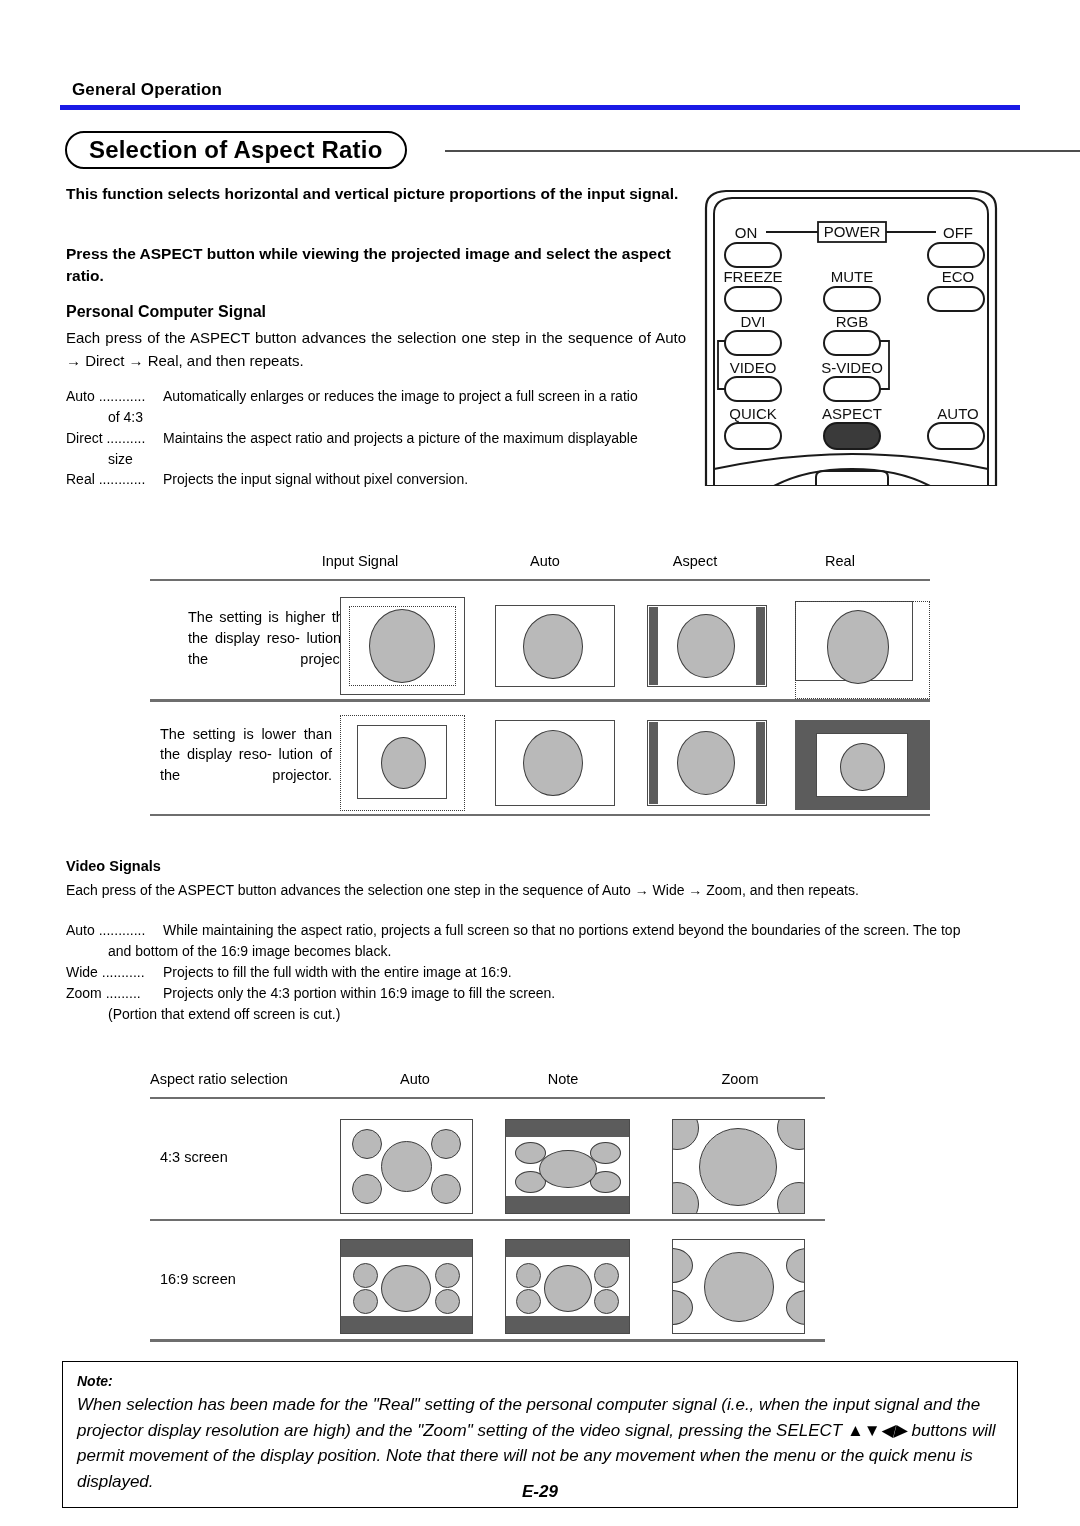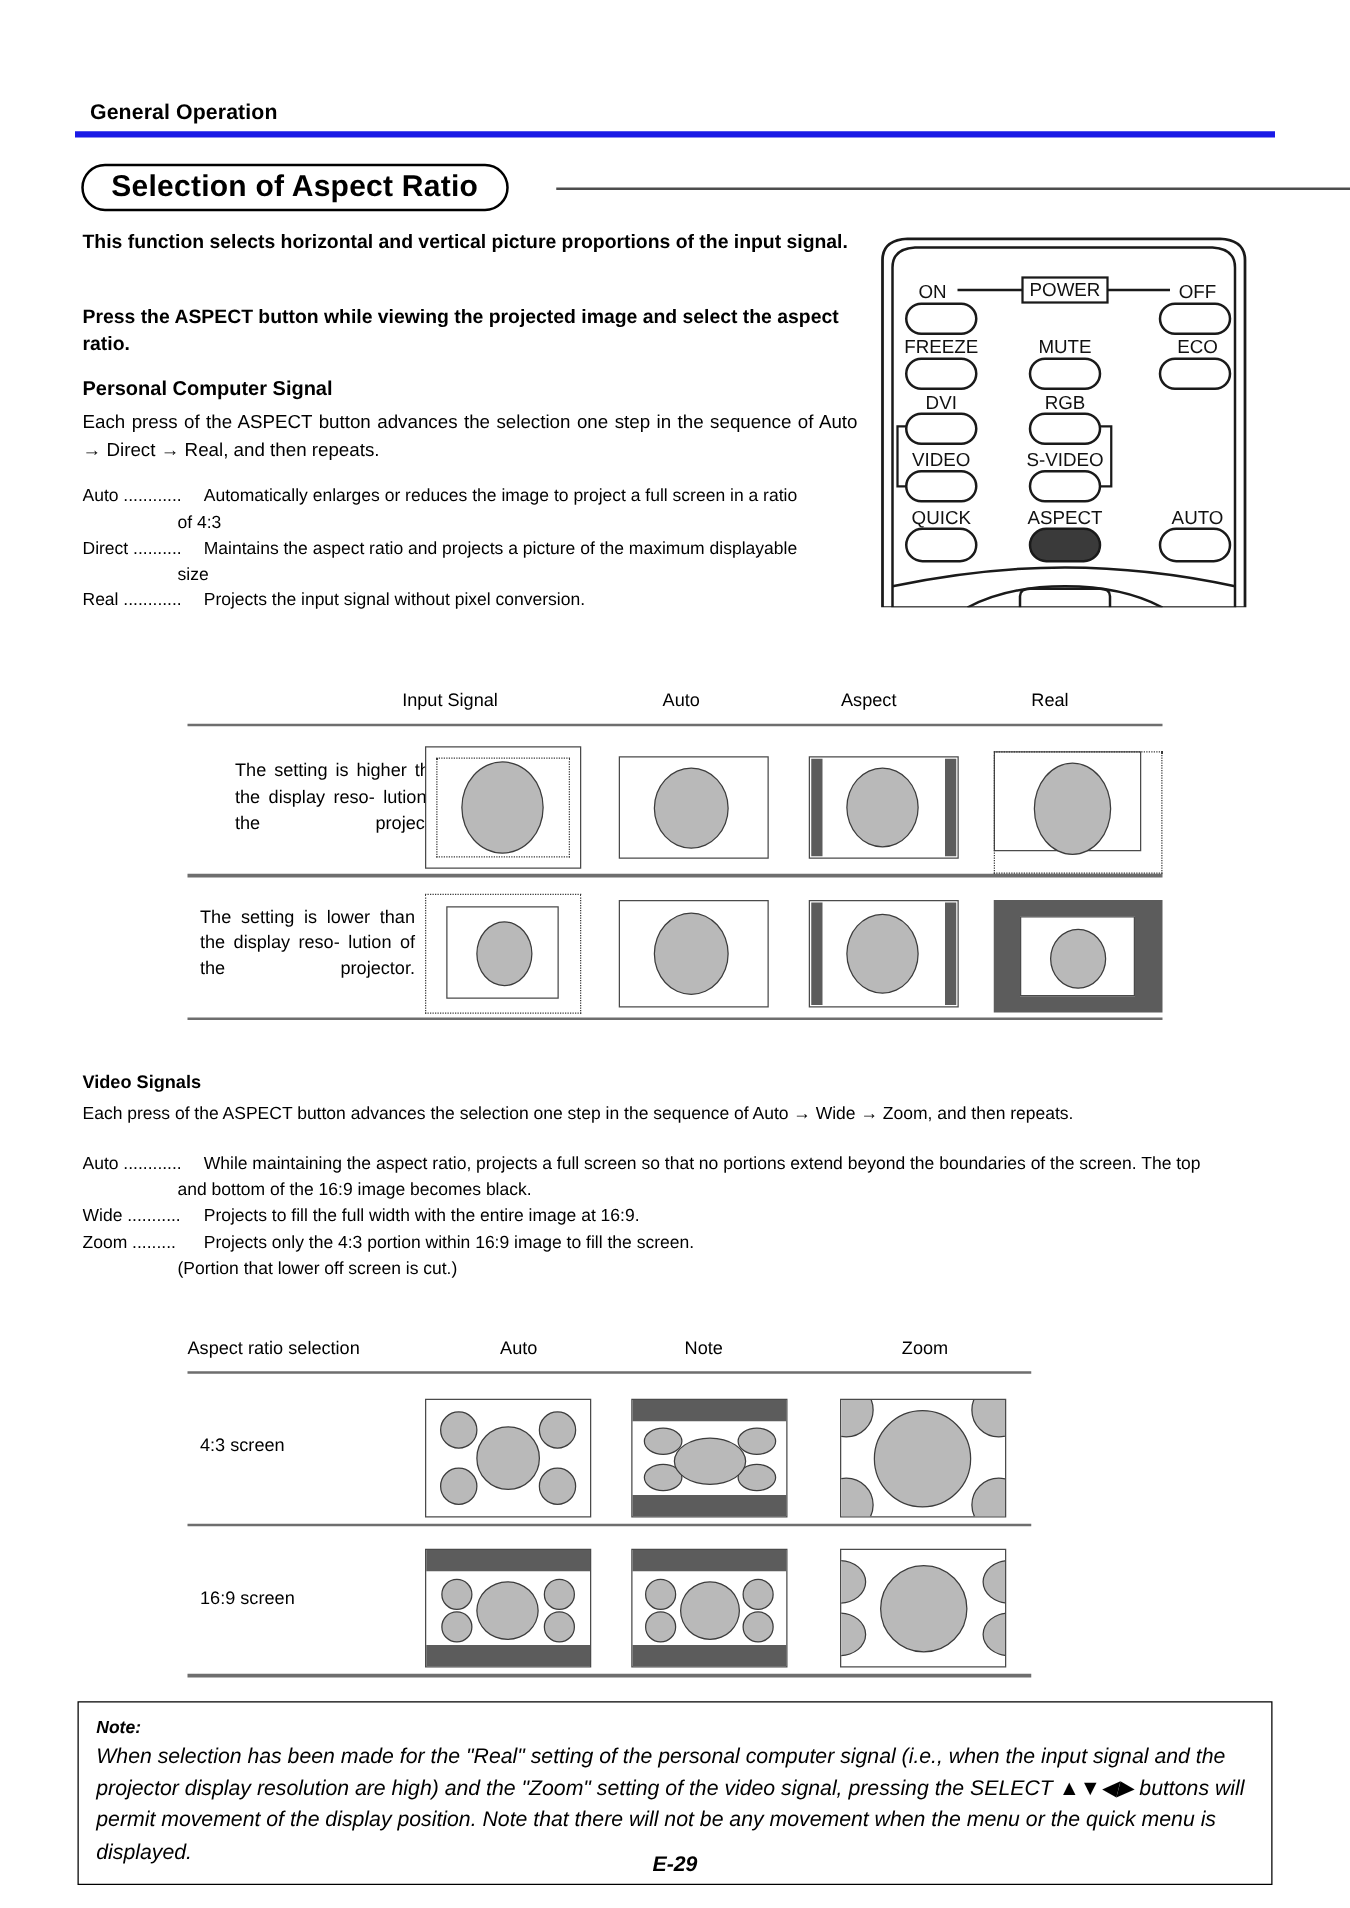--- a/index.html
+++ b/index.html
@@ -122,7 +122,7 @@
   }
   .defdesc { flex: 1 1 auto; }
   .defcont {
-    margin-left: 76px;
+    margin-left: 42px;
   }
 
   

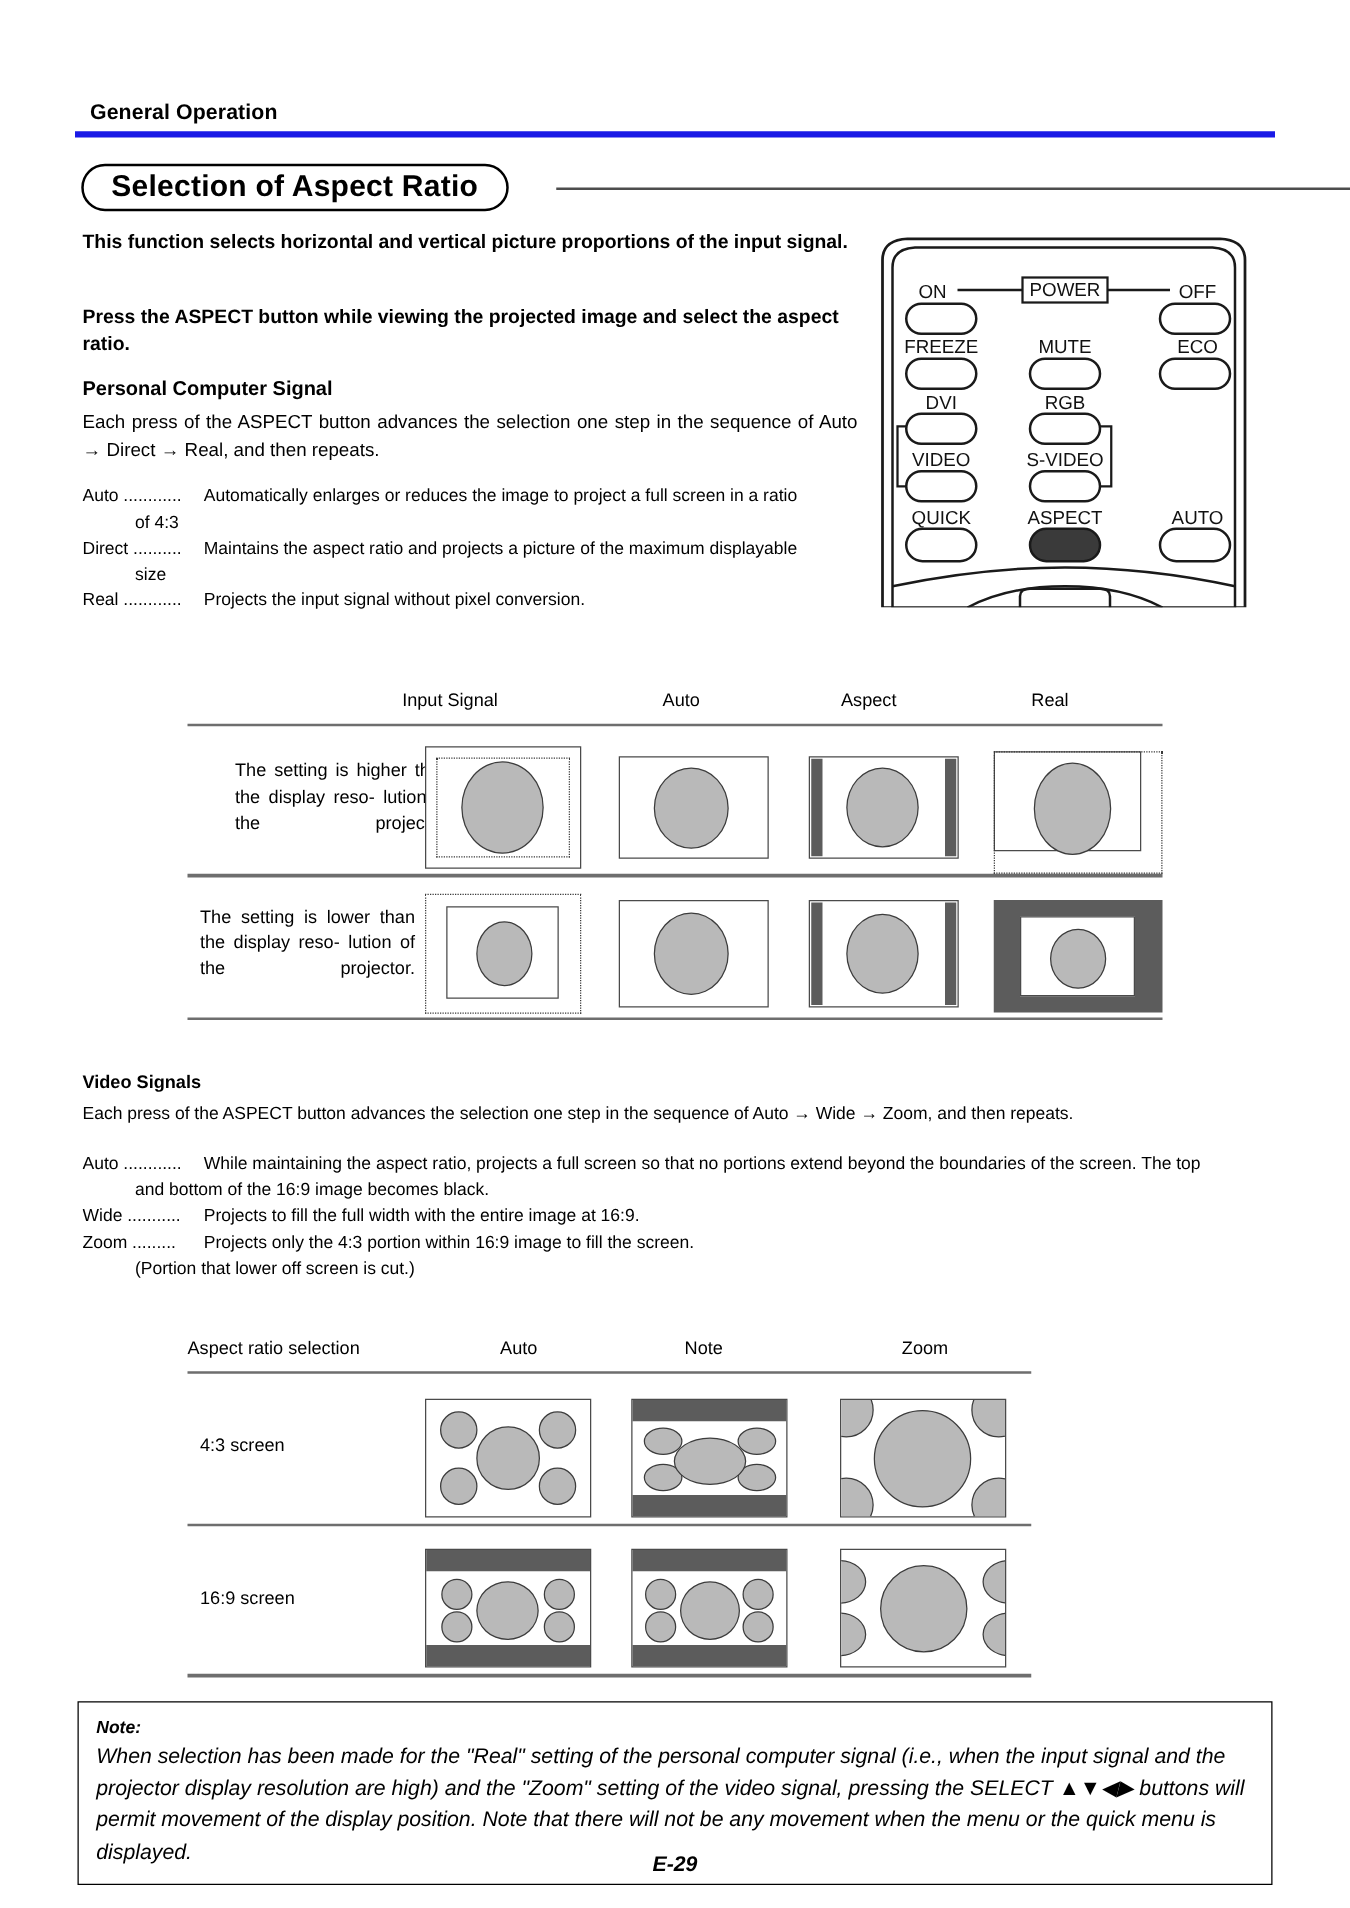--- a/index.html
+++ b/index.html
@@ -440,7 +440,7 @@
       <div class="defterm">Zoom .........</div>
       <div class="defdesc">Projects only the 4:3 portion within 16:9 image to fill the screen.</div>
     </div>
-    <div class="defcont">(Portion that lower off screen is cut.)</div>
+    <div class="defcont">(Portion that extend off screen is cut.)</div>
   </div>
 
   <div class="tbl2">

